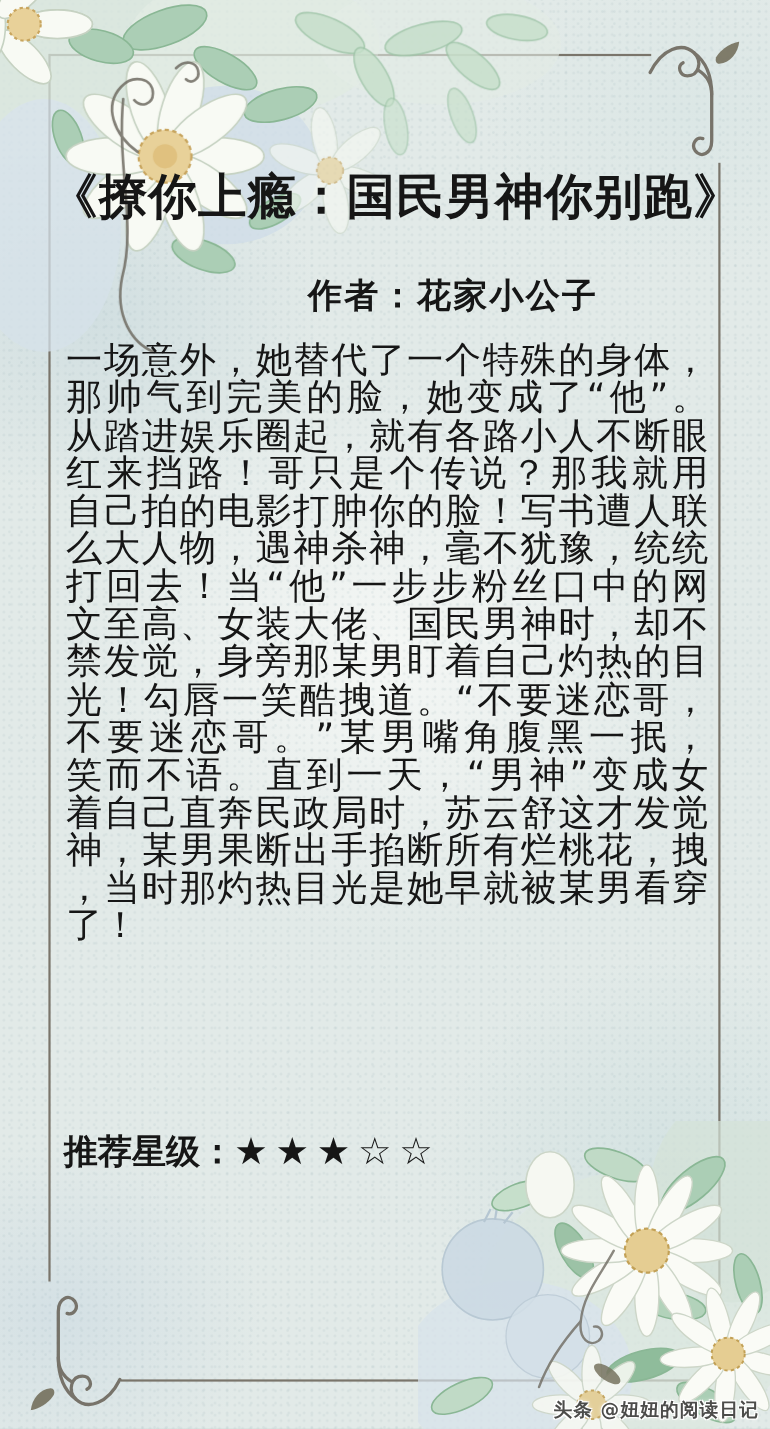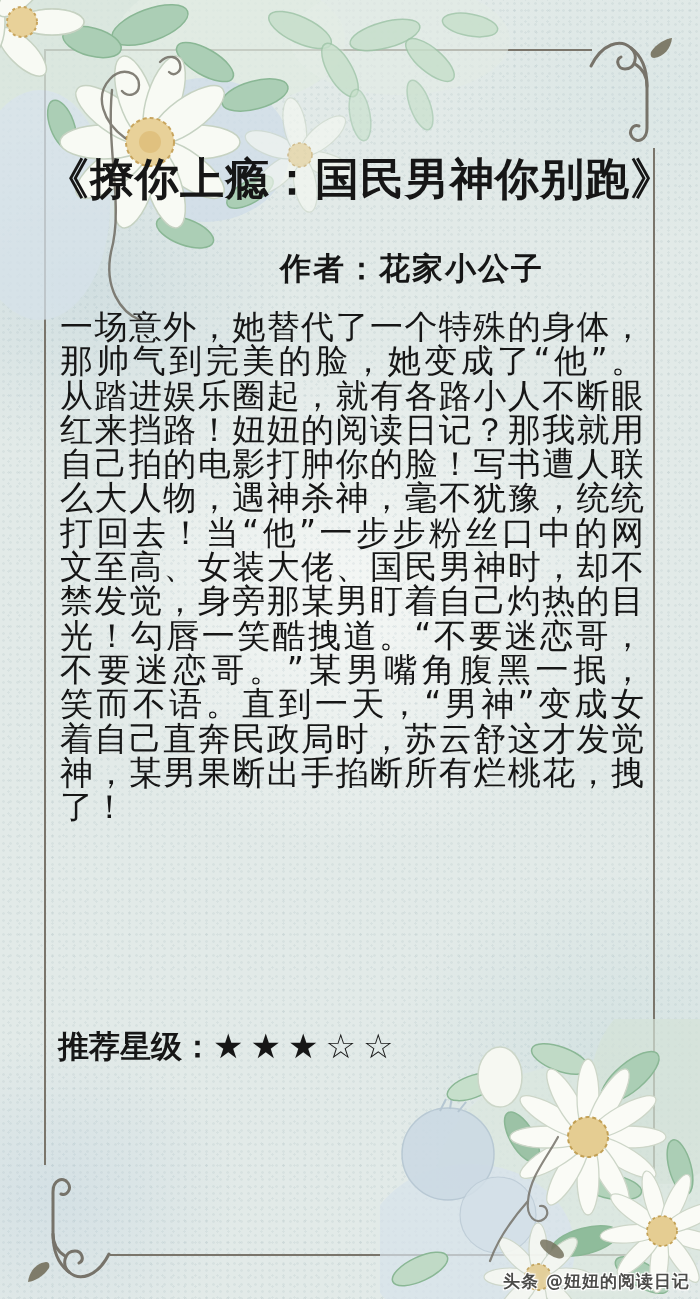--- a/index.html
+++ b/index.html
@@ -245,7 +245,7 @@
       <div class="syn-line">一场意外，她替代了一个特殊的身体，</div>
       <div class="syn-line">那帅气到完美的脸，她变成了“他”。</div>
       <div class="syn-line">从踏进娱乐圈起，就有各路小人不断眼</div>
-      <div class="syn-line">红来挡路！妞妞的阅读日记？那我就用</div>
+      <div class="syn-line">红来挡路！哥只是个传说？那我就用</div>
       <div class="syn-line">自己拍的电影打肿你的脸！写书遭人联</div>
       <div class="syn-line">么大人物，遇神杀神，毫不犹豫，统统</div>
       <div class="syn-line">打回去！当“他”一步步粉丝口中的网</div>

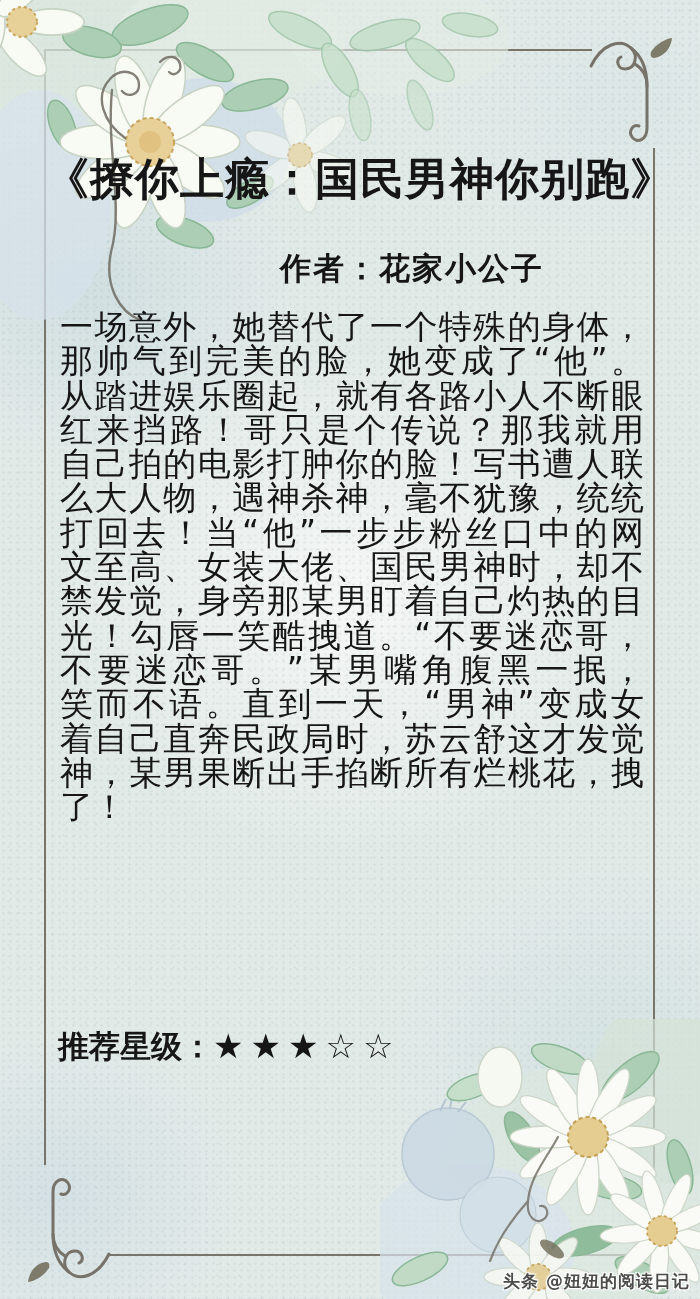--- a/index.html
+++ b/index.html
@@ -256,6 +256,7 @@
       <div class="syn-line">笑而不语。直到一天，“男神”变成女</div>
       <div class="syn-line">着自己直奔民政局时，苏云舒这才发觉</div>
       <div class="syn-line">神，某男果断出手掐断所有烂桃花，拽</div>
+      <div class="syn-line">，当时那灼热目光是她早就被某男看穿</div>
       <div class="syn-line">了！</div>
     </div>
 

